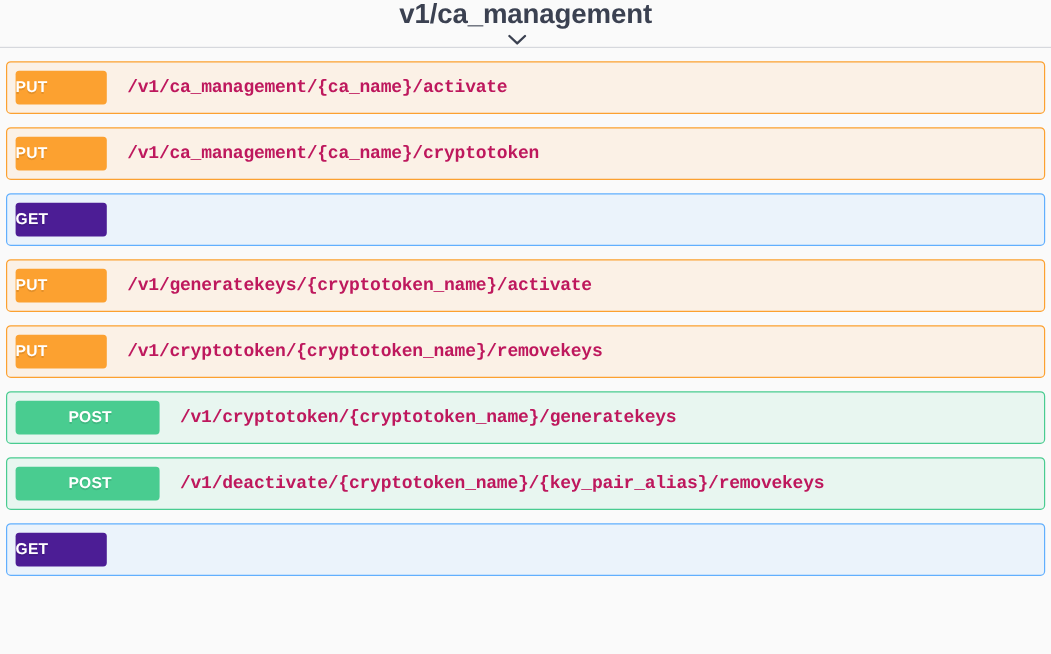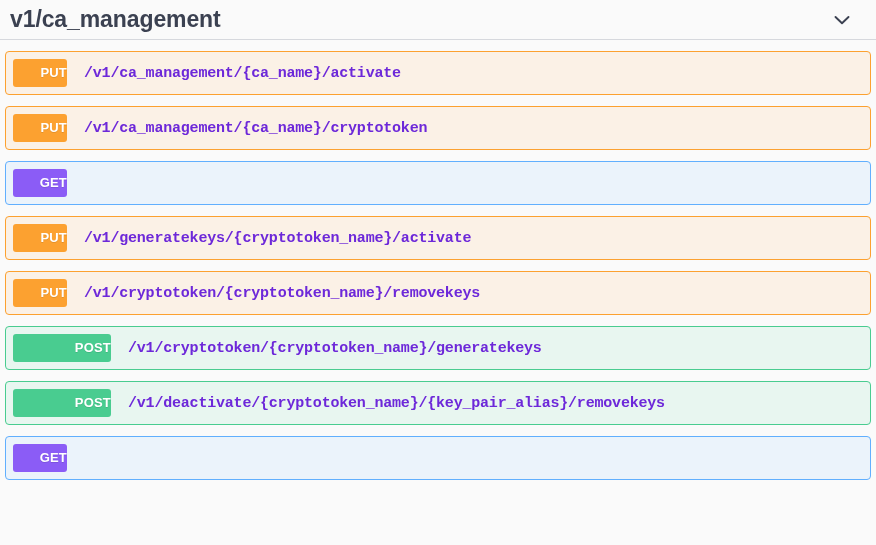--- a/index.html
+++ b/index.html
@@ -34,6 +34,7 @@
     border-bottom: 1px solid #d6d8dd;
     cursor: pointer;
     background: #fafafa;
+    flex-direction: column;
   }
   .opblock-tag-title {
     font-family: "Liberation Sans", sans-serif;

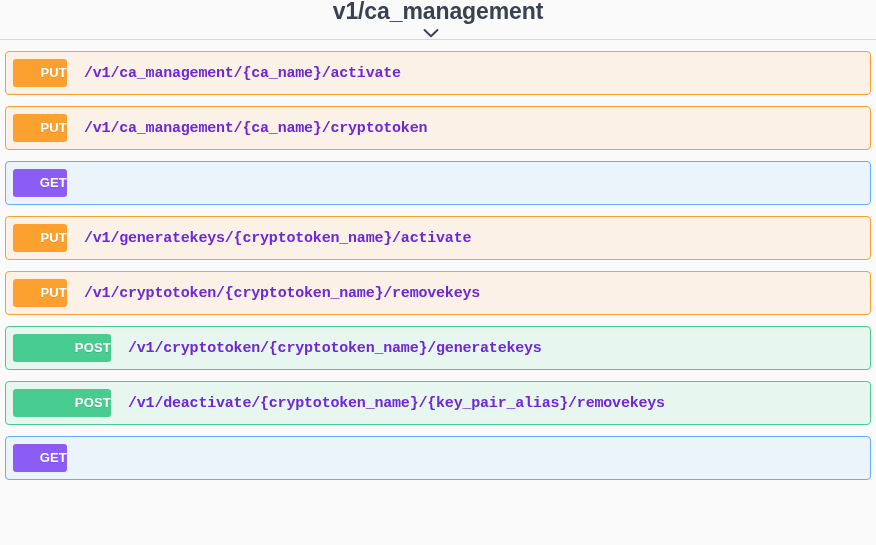--- a/index.html
+++ b/index.html
@@ -74,10 +74,10 @@
 
   .opblock-summary-method {
     flex: none;
-    width: 54px;
+    width: 76px;
     height: 28px;
     line-height: 28px;
-    text-align: right;
+    text-align: left;
     border-radius: 3px;
     font-family: "Liberation Sans", sans-serif;
     font-size: 13px;

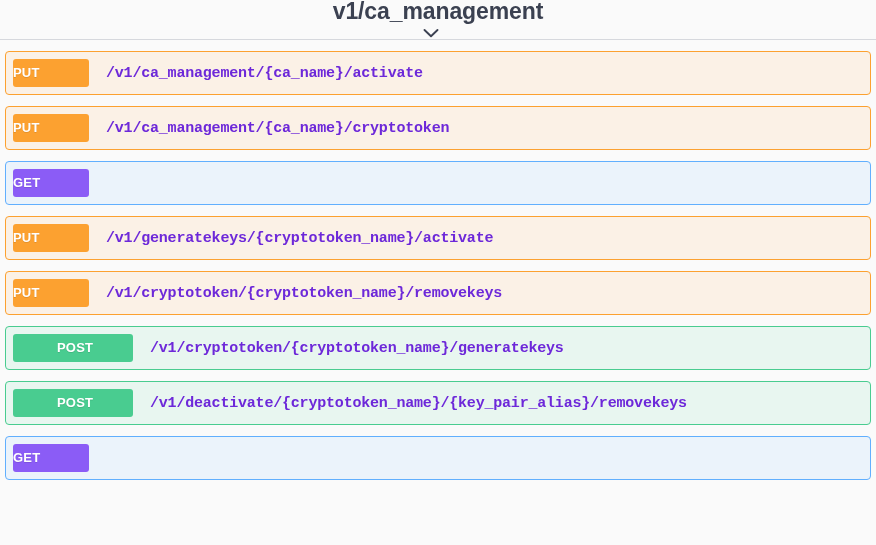--- a/index.html
+++ b/index.html
@@ -91,7 +91,7 @@
     font-family: "Liberation Mono", "DejaVu Sans Mono", monospace;
     font-size: 15px;
     font-weight: bold;
-    color: #6d28d9;
+    color: #be185d;
     margin-left: 17px;
     white-space: nowrap;
     overflow: hidden;

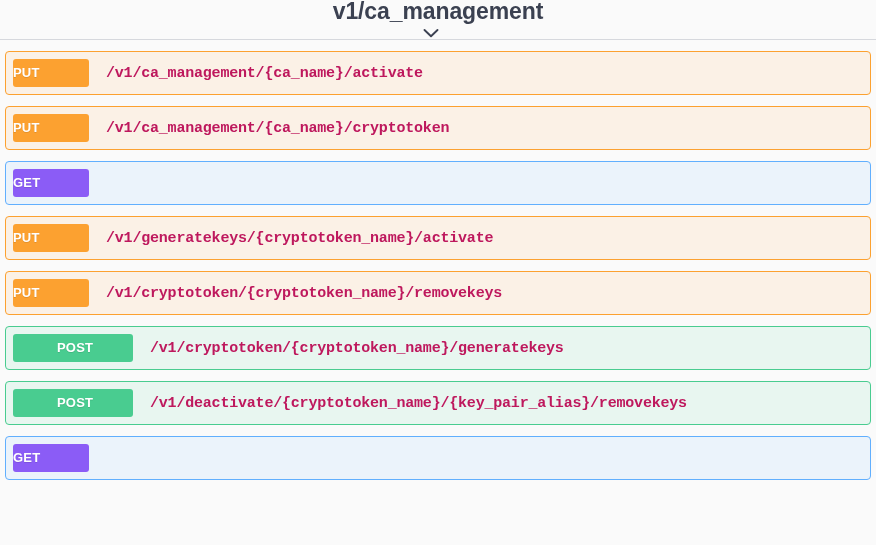--- a/index.html
+++ b/index.html
@@ -110,7 +110,7 @@
     background: #ebf3fb;
     border-color: #61affe;
   }
-  .opblock.method-get .opblock-summary-method { background: #8b5cf6; }
+  .opblock.method-get .opblock-summary-method { background: #4c1d95; }
 
   .opblock.method-post {
     background: #e8f6f0;

